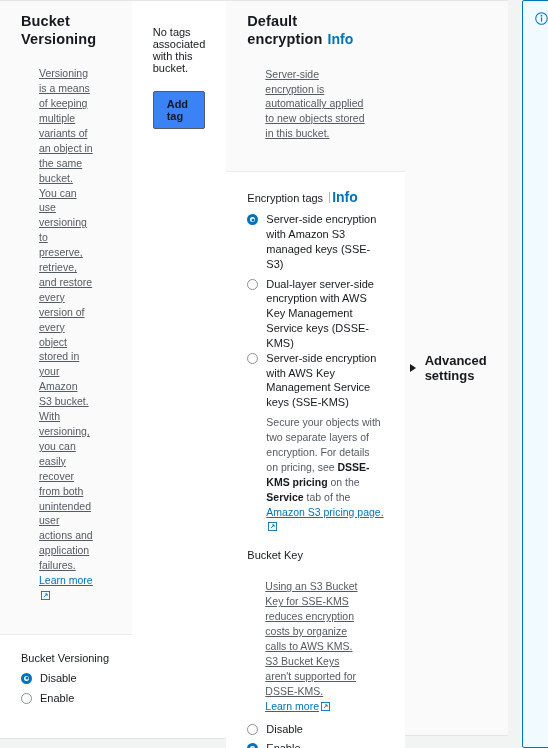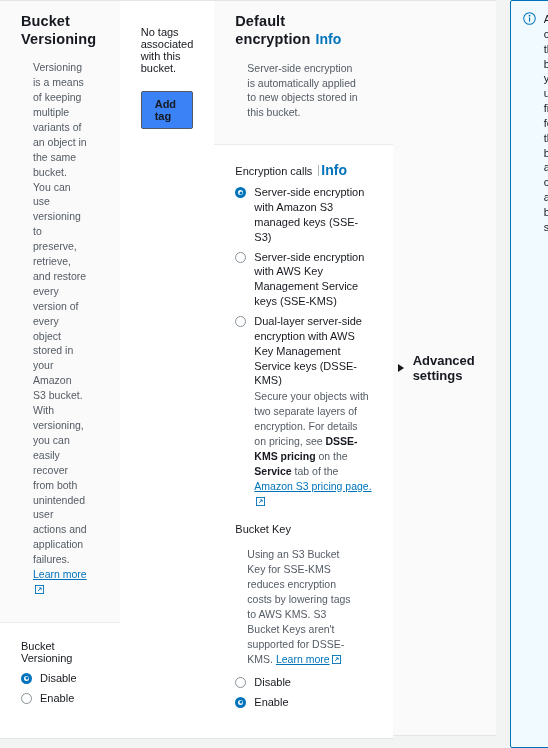--- a/index.html
+++ b/index.html
@@ -58,7 +58,8 @@
     font-size: 10.5px;
     color: #545b64;
     line-height: 1.42;
-    margin: 12px;
+    margin: 18px;
+    text-decoration: underline;
   }
   .card-body {
     padding: 17px 21px 16px 21px;

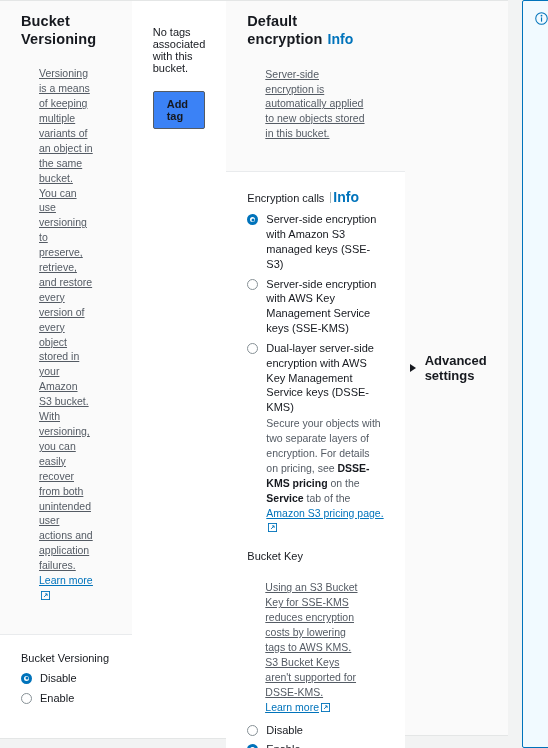--- a/index.html
+++ b/index.html
@@ -254,7 +254,7 @@
       <div class="card-desc">Server-side encryption is automatically applied to new objects stored in this bucket.</div>
     </div>
     <div class="card-body">
-      <div class="field-label"><span>Encryption calls</span><span class="pipe"></span><span class="info-lnk" style="margin-left:0">Info</span></div>
+      <div class="field-label"><span>Encryption tags</span><span class="pipe"></span><span class="info-lnk" style="margin-left:0">Info</span></div>
 
       <div class="radio-row">
         <span class="radio checked"></span>

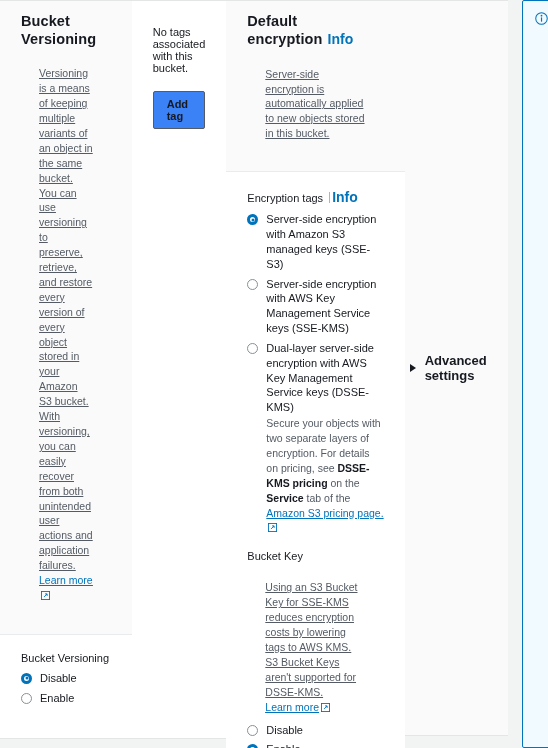--- a/index.html
+++ b/index.html
@@ -261,14 +261,14 @@
         <span class="radio-label">Server-side encryption with Amazon S3 managed keys (SSE-S3)</span>
       </div>
 
-      <div class="radio-row">
-        <span class="radio"></span>
-        <span class="radio-label">Server-side encryption with AWS Key Management Service keys (SSE-KMS)</span>
-      </div>
-
       <div class="radio-row" style="margin-bottom:0">
         <span class="radio"></span>
         <span class="radio-label">Dual-layer server-side encryption with AWS Key Management Service keys (DSSE-KMS)</span>
+      </div>
+
+      <div class="radio-row">
+        <span class="radio"></span>
+        <span class="radio-label">Server-side encryption with AWS Key Management Service keys (SSE-KMS)</span>
       </div>
       <div class="radio-sub"><span>Secure your objects with two separate layers of encryption. For details on pricing, see </span><b>DSSE-KMS pricing</b><span> on the </span><b>Service</b><span> tab of the </span><span class="lnk">Amazon S3 pricing page.</span><span class="ext-icon"><svg width="9" height="9" viewBox="0 0 10 10">
               <rect x="0.5" y="0.5" width="9" height="9" fill="none" stroke="#0073bb"></rect>

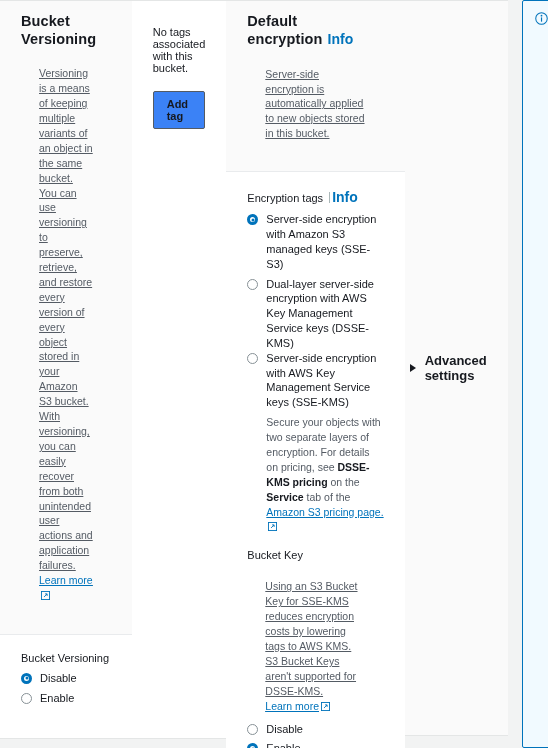--- a/index.html
+++ b/index.html
@@ -276,7 +276,7 @@
             </svg></span></div>
 
       <div class="field-label" style="margin-top:14px;margin-bottom:1px">Bucket Key</div>
-      <div class="card-desc" style="margin-bottom:7px;max-width:500px"><span>Using an S3 Bucket Key for SSE-KMS reduces encryption costs by lowering tags to AWS KMS. S3 Bucket Keys aren't supported for DSSE-KMS.</span>
+      <div class="card-desc" style="margin-bottom:7px;max-width:500px"><span>Using an S3 Bucket Key for SSE-KMS reduces encryption costs by organize calls to AWS KMS. S3 Bucket Keys aren't supported for DSSE-KMS.</span>
         <span class="lnk">Learn more</span><span class="ext-icon"><svg width="9" height="9" viewBox="0 0 10 10">
               <rect x="0.5" y="0.5" width="9" height="9" fill="none" stroke="#0073bb"></rect>
               <path d="M3.4 6.6 L6.6 3.4 M4.5 3.2 H6.8 V5.5" stroke="#0073bb" fill="none" stroke-width="1"></path>

